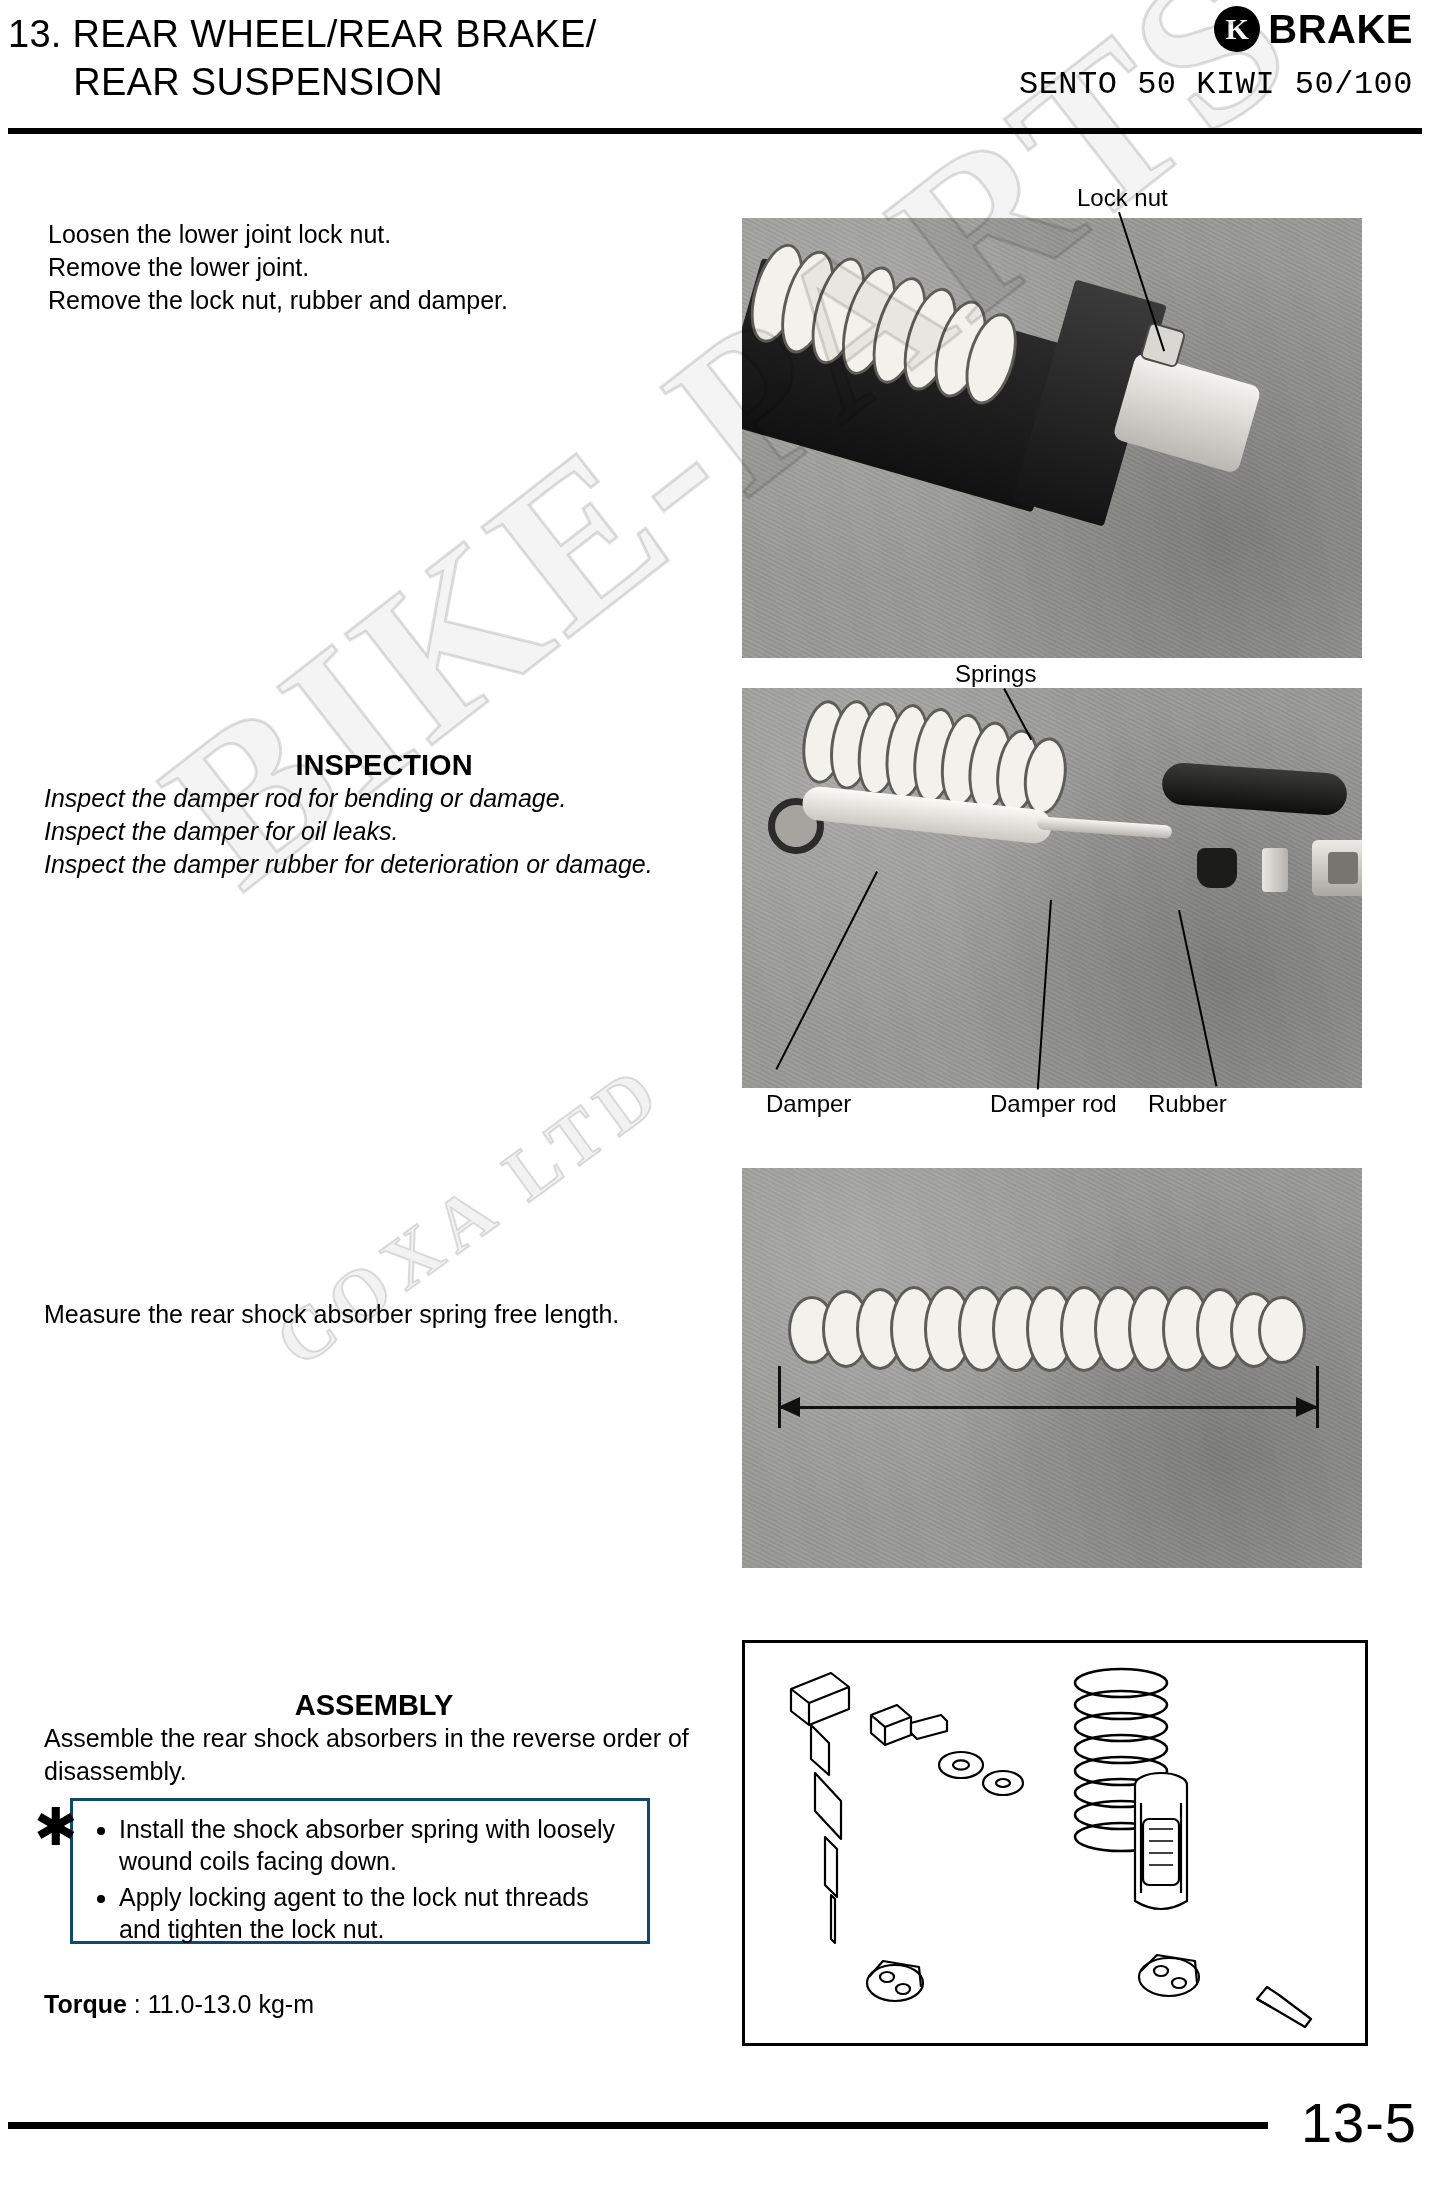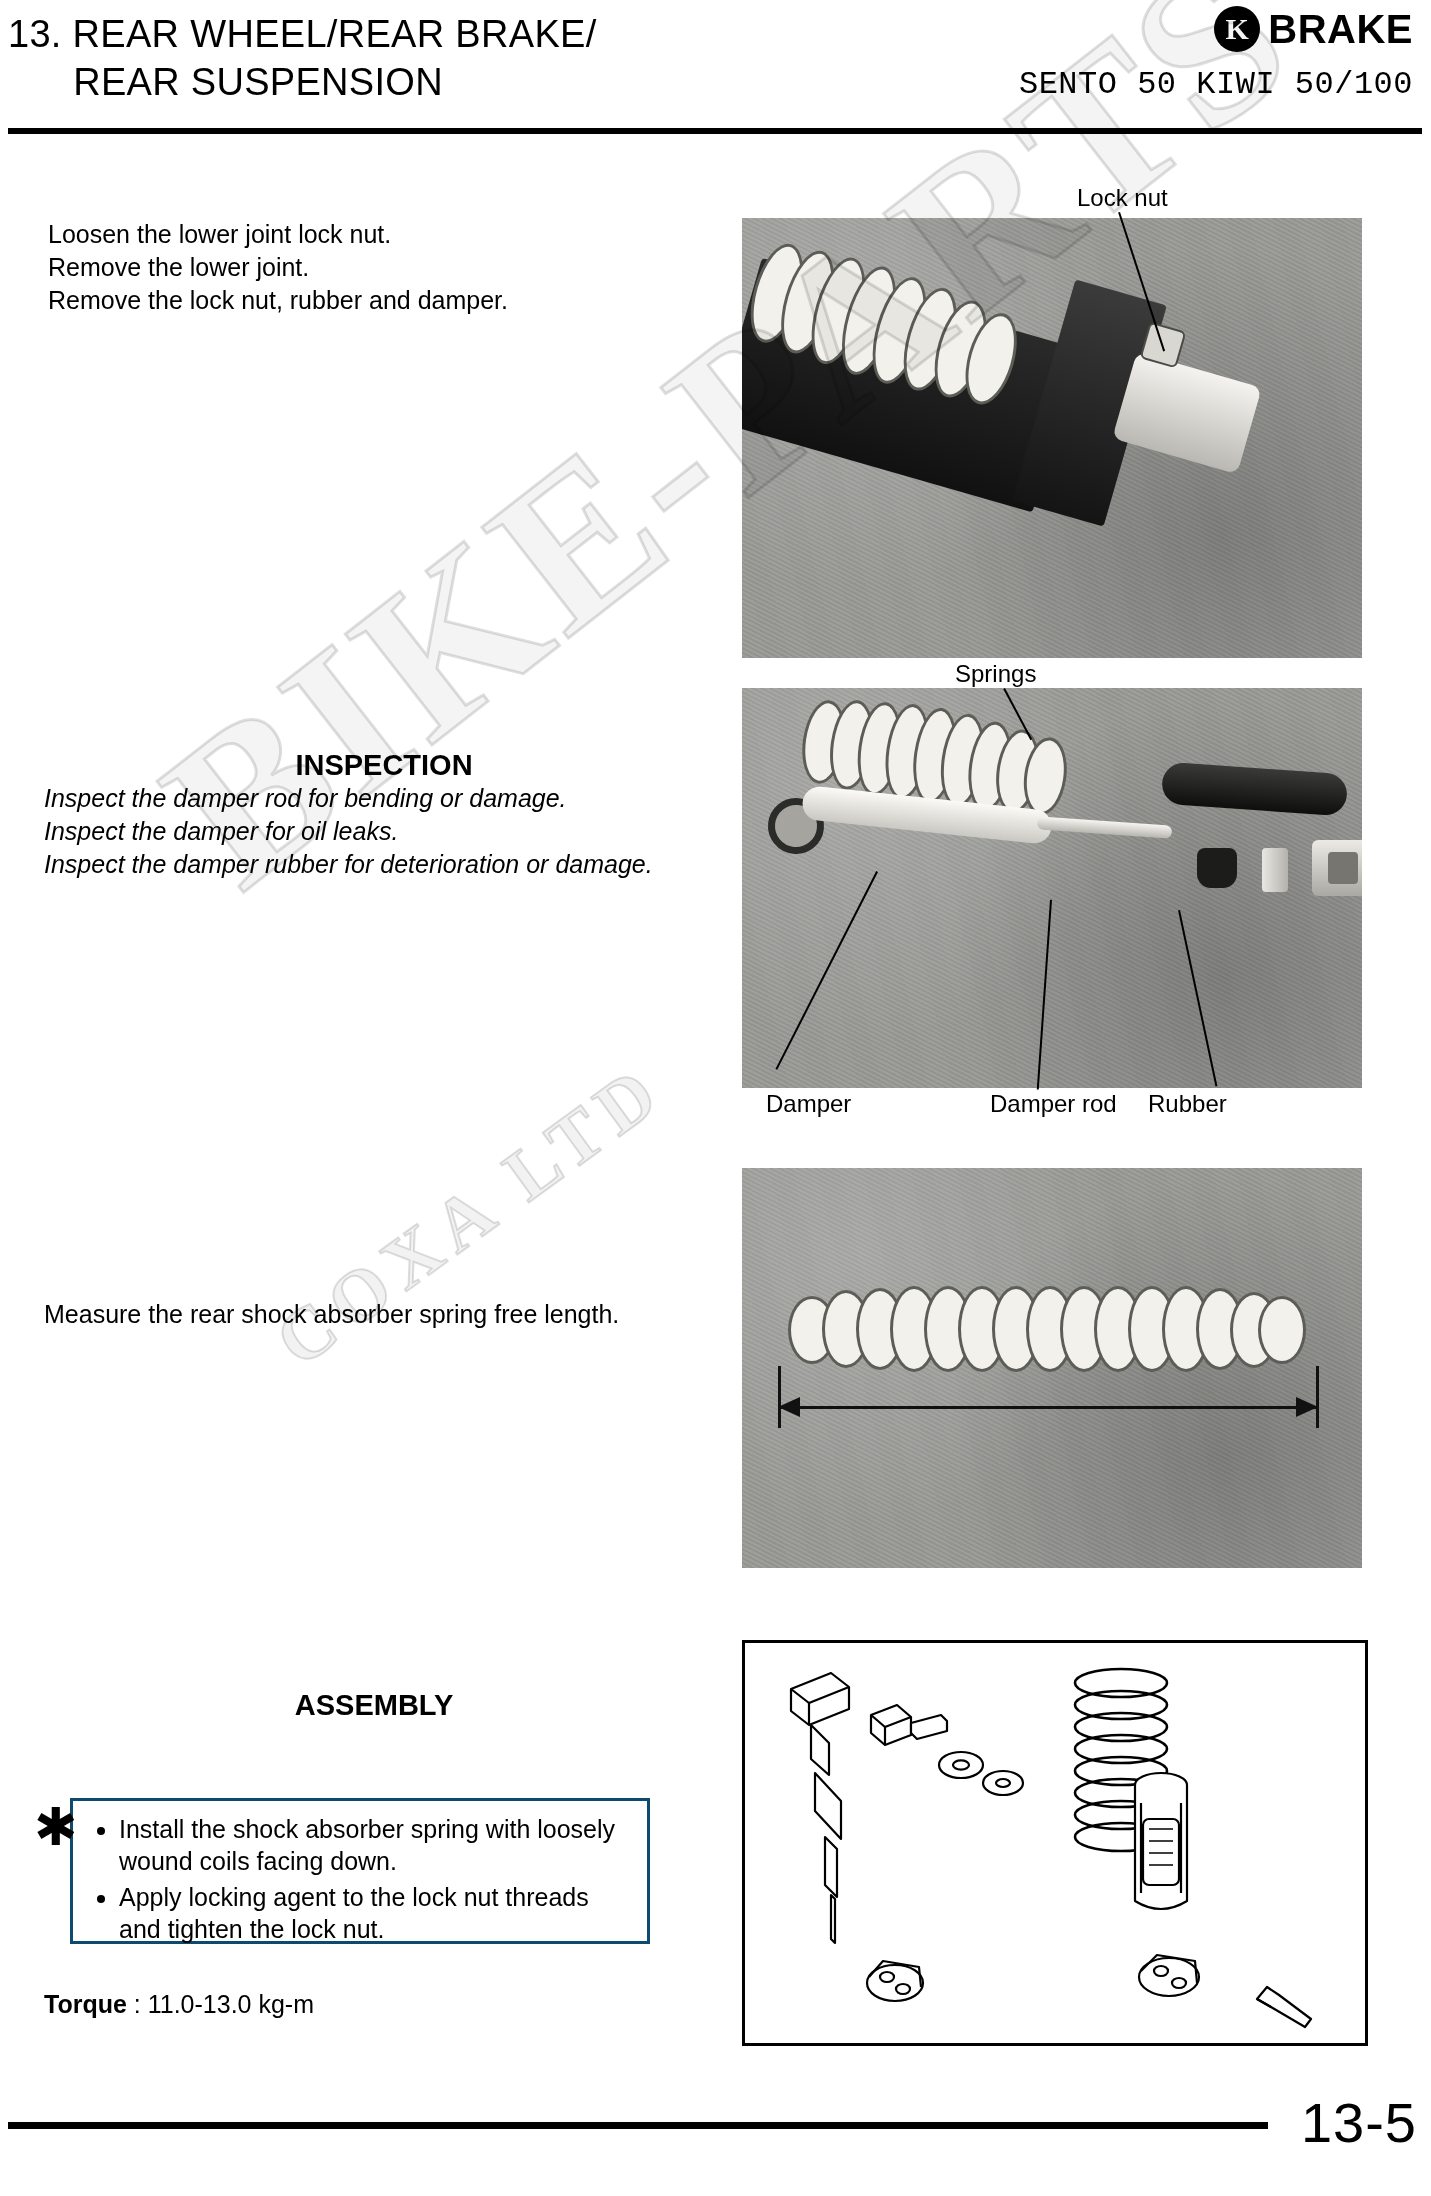--- a/index.html
+++ b/index.html
@@ -529,6 +529,7 @@
 
 <div class="body-text" style="left:44px; top:1688px; width:660px;">
   <div class="section-head">ASSEMBLY</div>
+  <div>Assemble the rear shock absorbers in the reverse order of disassembly.</div>
 </div>
 
 <div class="asterisk" style="left:34px; top:1808px;">✱</div>

